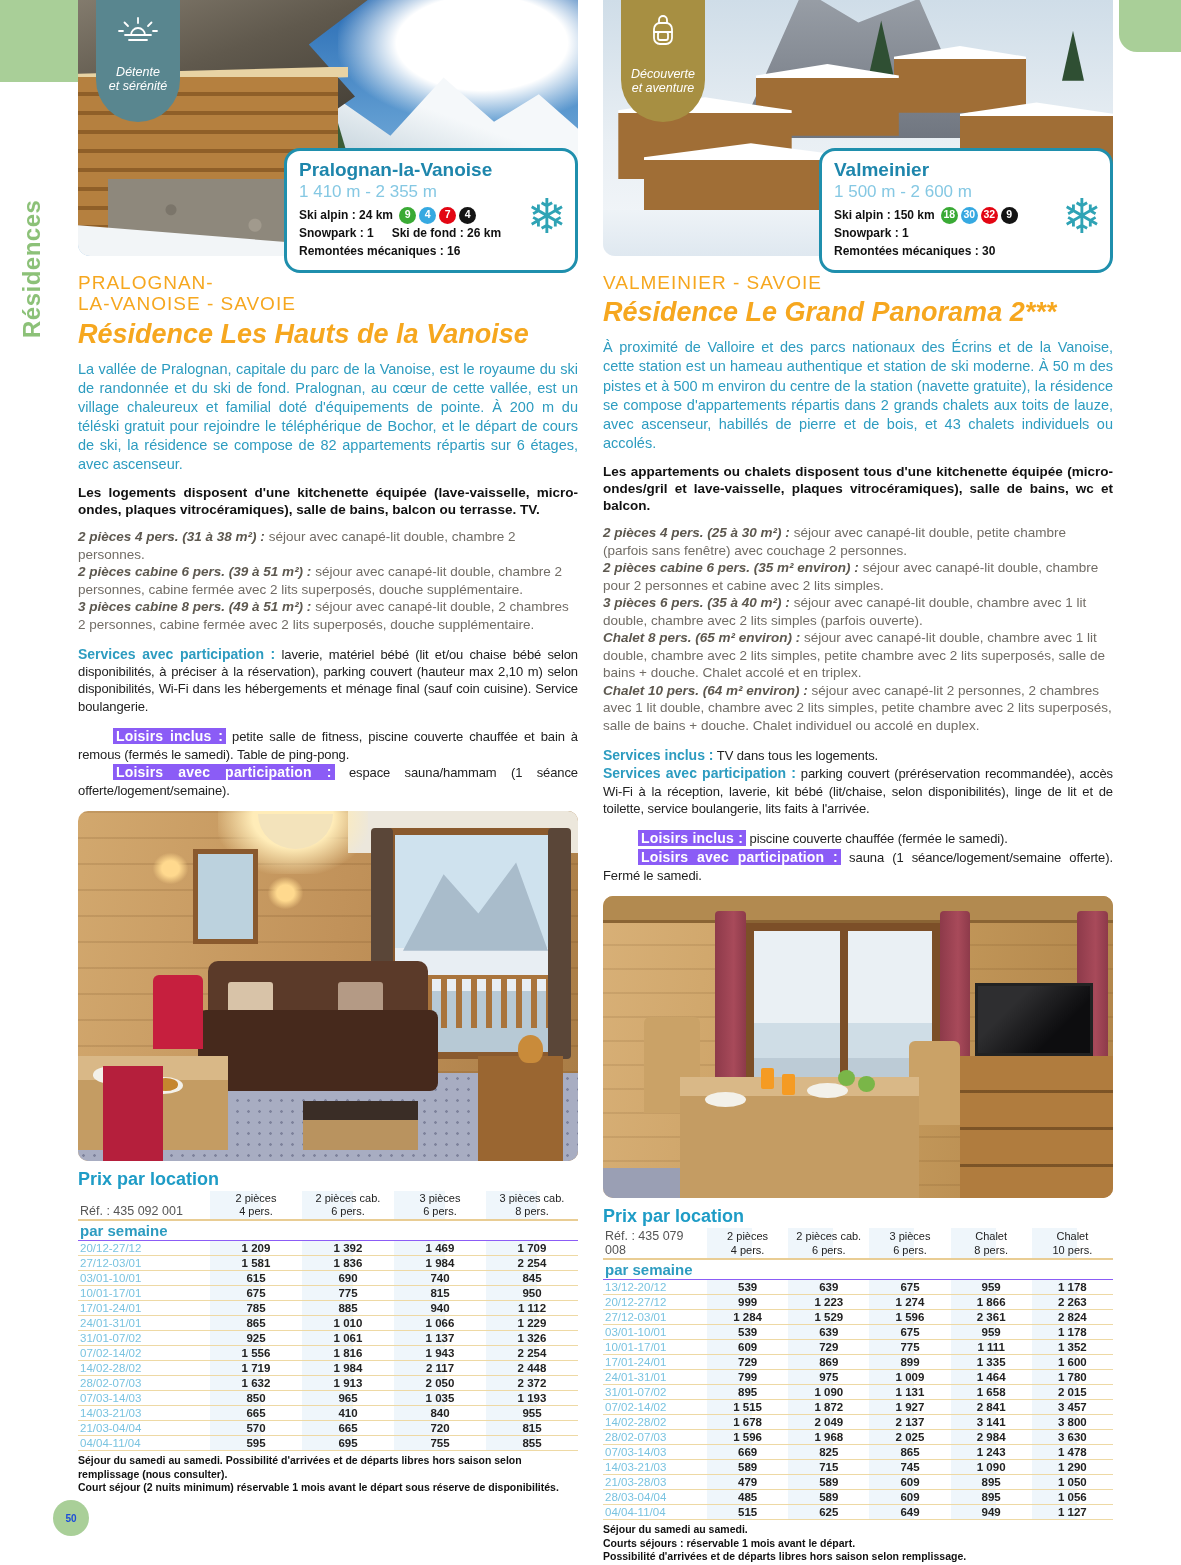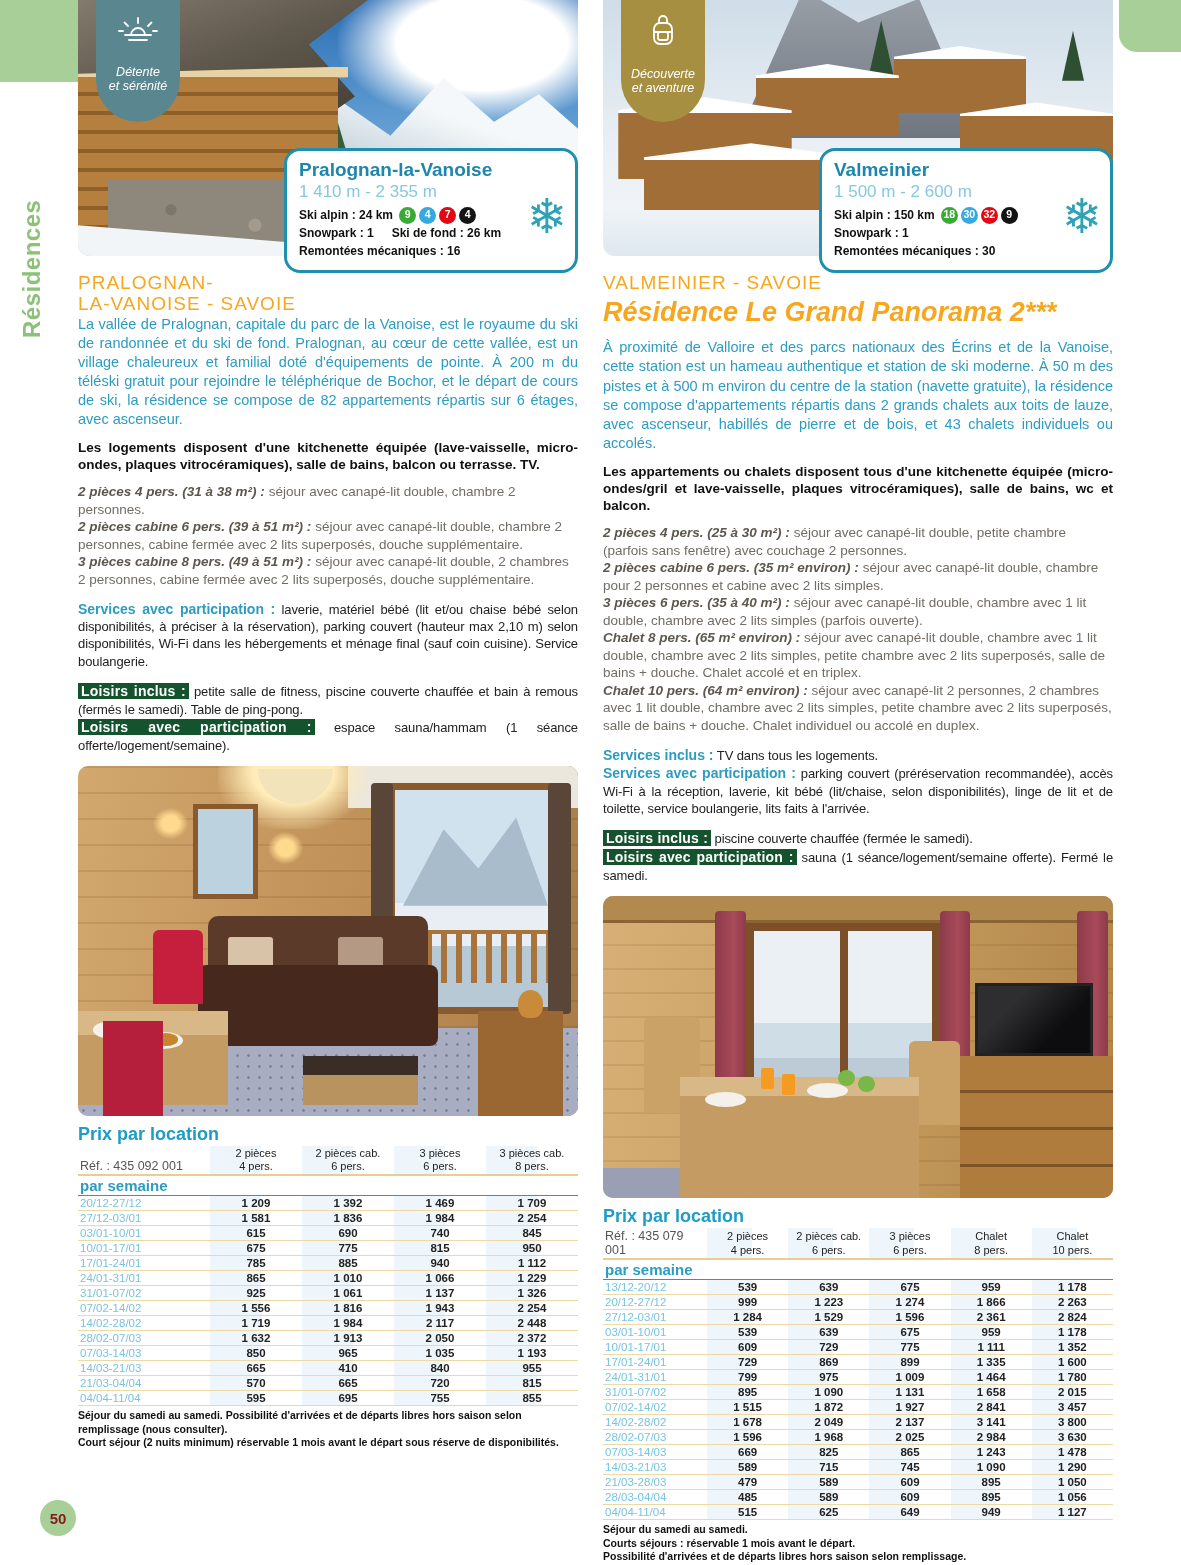--- a/index.html
+++ b/index.html
@@ -228,6 +228,7 @@
         <span>PRALOGNAN-</span>
         <span>LA-VANOISE - SAVOIE</span>
       </div>
+      <div class="residence-title">Résidence Les Hauts de la Vanoise</div>
 
       <p class="intro">La vallée de Pralognan, capitale du parc de la Vanoise, est le royaume du ski de randonnée et du ski de fond. Pralognan, au cœur de cette vallée, est un village chaleureux et familial doté d'équipements de pointe. À 200 m du téléski gratuit pour rejoindre le téléphérique de Bochor, et le départ de cours de ski, la résidence se compose de 82 appartements répartis sur 6 étages, avec ascenseur.</p>
       <p class="equip">Les logements disposent d'une kitchenette équipée (lave-vaisselle, micro-ondes, plaques vitrocéramiques), salle de bains, balcon ou terrasse. TV.</p>

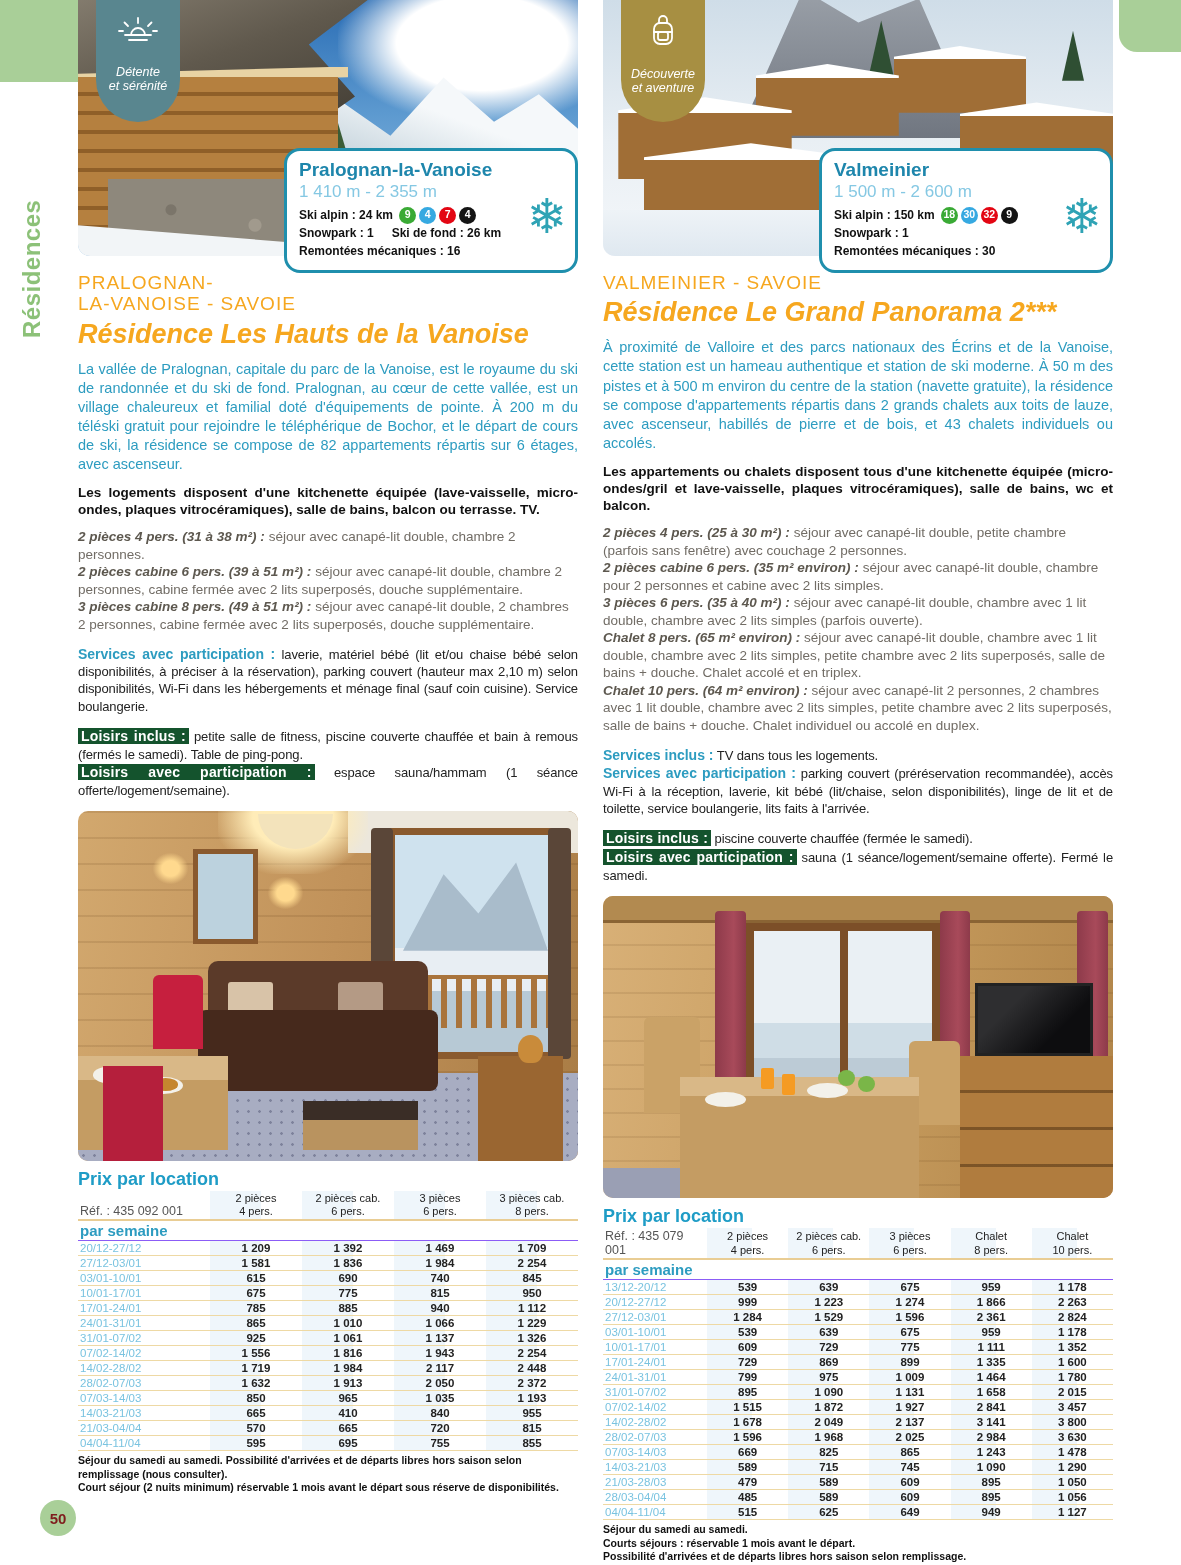--- a/index.html
+++ b/index.html
@@ -90,7 +90,7 @@
   .svc{font-size:13px;color:#222;line-height:1.33;margin:0;text-align:justify;letter-spacing:-.1px;}
   .svc .lbl{color:#2d9cc0;font-weight:bold;font-size:14px;letter-spacing:0;}
   .leisure-block{margin:12px 0 0;}
-  .hl{background:#14532d;color:#fff;font-weight:bold;padding:0 3px;font-size:14px;letter-spacing:.2px;}
+  .hl{background:#8b5cf6;color:#fff;font-weight:bold;padding:0 3px;font-size:14px;letter-spacing:.2px;margin-left:35px;}
 
   .photo-mid{position:relative;border-radius:10px;overflow:hidden;margin:12px 0 8px;}
   .photo-mid.left{height:350px;}

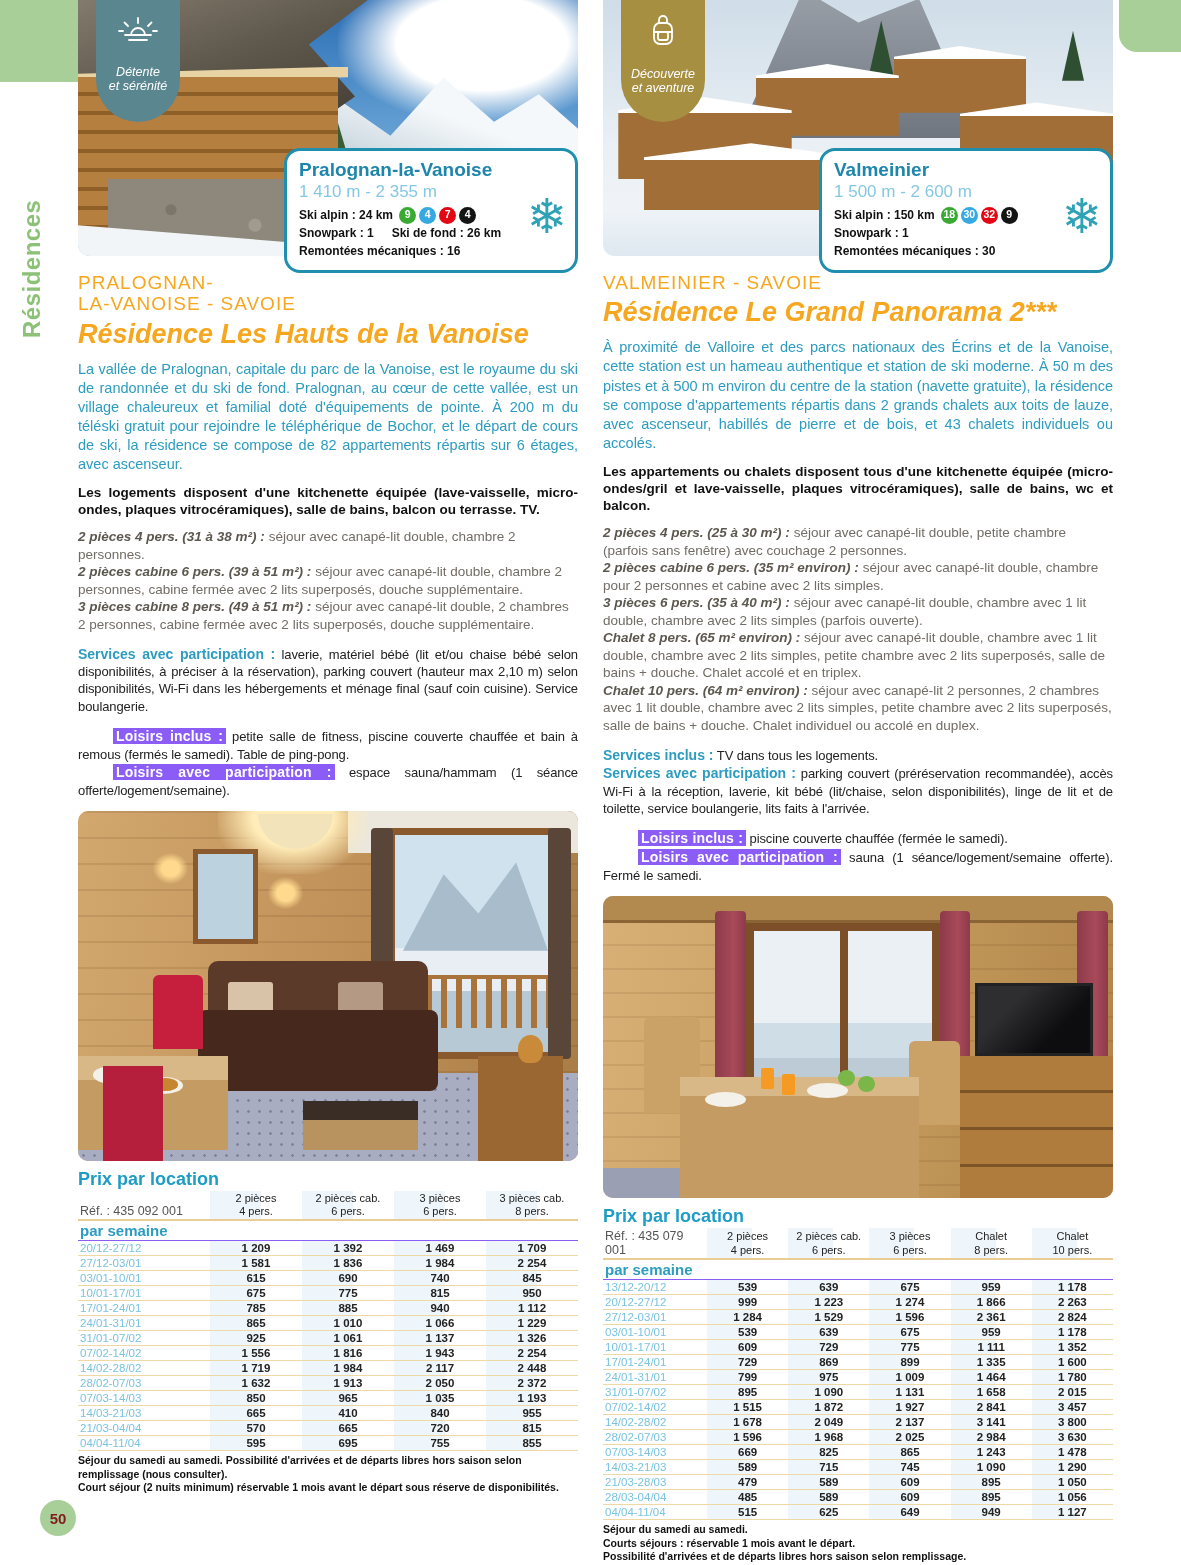--- a/index.html
+++ b/index.html
@@ -545,7 +545,7 @@
       <table class="price">
         <thead>
           <tr>
-            <th class="ref">Réf. : 435 079 001</th>
+            <th class="ref">Réf. : 435 079 008</th>
             <th class="colh">
                 <span class="ch">2 pièces</span>
                 <span class="ch">4 pers.</span>

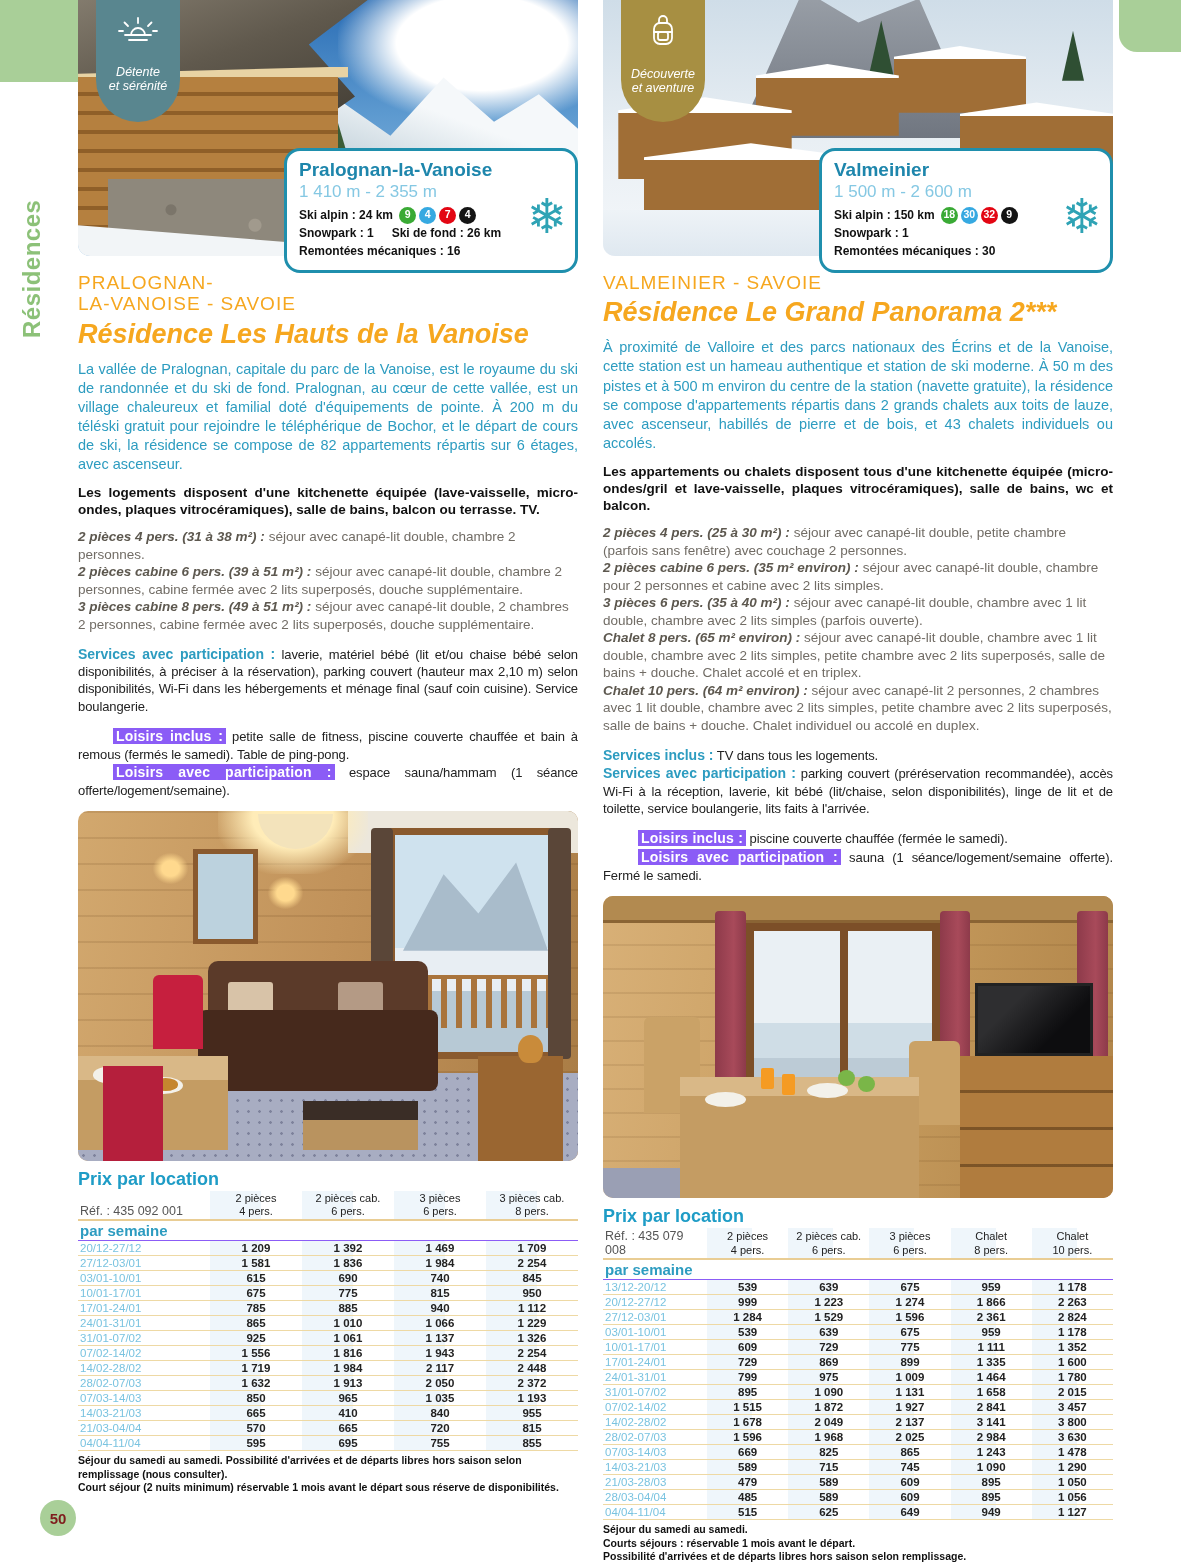--- a/index.html
+++ b/index.html
@@ -11,8 +11,8 @@
   .sidebar-label{position:absolute;left:18px;top:98px;height:240px;writing-mode:vertical-rl;transform:rotate(180deg);
     color:#8cc178;font-weight:bold;font-size:24px;letter-spacing:.5px;}
   .corner-tab{position:absolute;right:0;top:0;width:62px;height:52px;background:#a9cf98;border-radius:0 0 0 18px;}
-  .page-circle{position:absolute;left:40px;top:1500px;width:36px;height:36px;border-radius:50%;background:#a9cf98;
-    display:flex;align-items:center;justify-content:center;font-size:15px;font-weight:bold;color:#7f1d1d;}
+  .page-circle{position:absolute;left:53px;top:1500px;width:36px;height:36px;border-radius:50%;background:#a9cf98;
+    display:flex;align-items:center;justify-content:center;font-size:10px;font-weight:bold;color:#1d4ed8;}
 
   
   .columns{position:absolute;left:78px;top:0;display:flex;gap:25px;}

